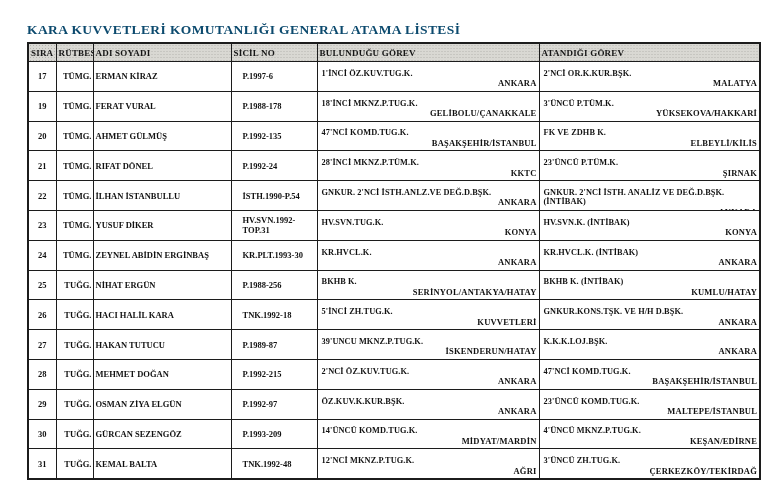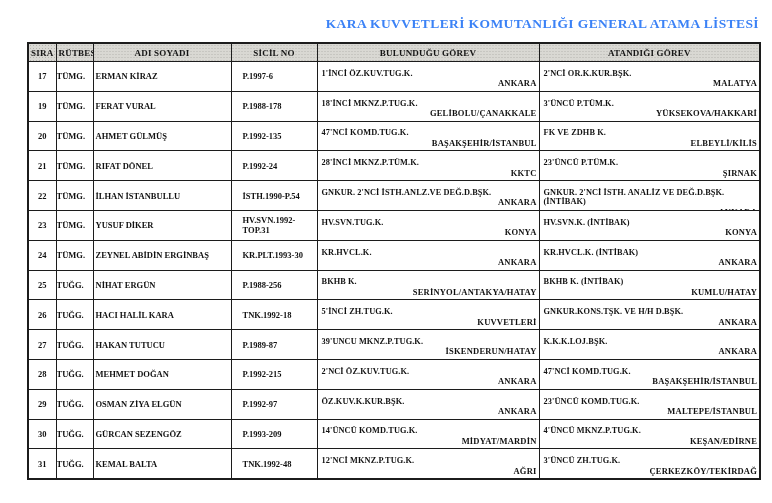--- a/index.html
+++ b/index.html
@@ -11,9 +11,9 @@
   }
   .page{position:relative;width:772px;height:503px;}
   .doc-title{
-    position:absolute;top:16px;left:27px;width:732px;
-    text-align:right;font-weight:bold;font-size:13.5px;letter-spacing:.4px;
-    color:#3b82f6;
+    position:absolute;top:22px;left:27px;width:732px;
+    text-align:left;font-weight:bold;font-size:13.5px;letter-spacing:.4px;
+    color:#0c4a6e;
   }
   table.atama{
     position:absolute;top:42px;left:27px;width:732px;

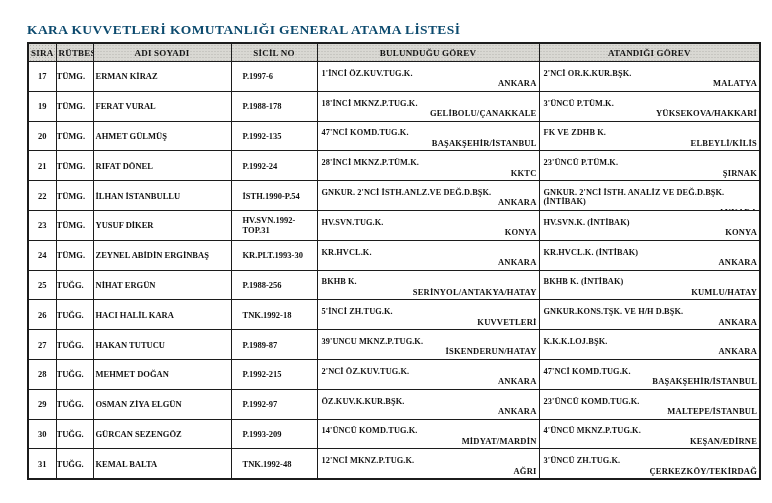--- a/index.html
+++ b/index.html
@@ -31,7 +31,7 @@
     background-color:#d9d8d3;
     background-image:radial-gradient(#b4b3ae .6px, transparent .7px);
     background-size:3px 3px;
-    text-align:center;vertical-align:middle;padding:0 2px;margin-left:16px;
+    text-align:left;vertical-align:middle;padding:0 2px;margin-left:16px;
   }
   table.atama td{height:26.8px;font-size:8.5px;vertical-align:middle;}
   td.c-sira{text-align:center;}

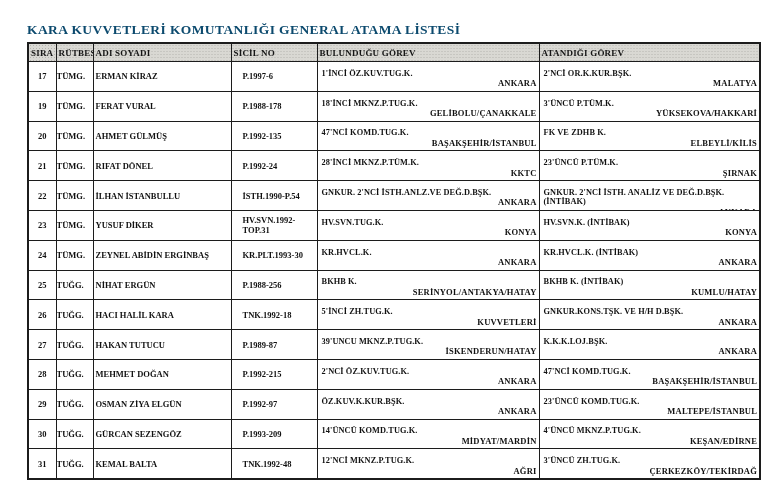--- a/index.html
+++ b/index.html
@@ -35,7 +35,7 @@
   }
   table.atama td{height:26.8px;font-size:8.5px;vertical-align:middle;}
   td.c-sira{text-align:center;}
-  td.c-rutbe{padding-left:0;}
+  td.c-rutbe{padding-left:0;text-align:right;}
   td.c-ad{padding-left:2px;}
   td.c-sicil{padding-left:11px;}
   td.c-gorev{padding:0;vertical-align:top;}

